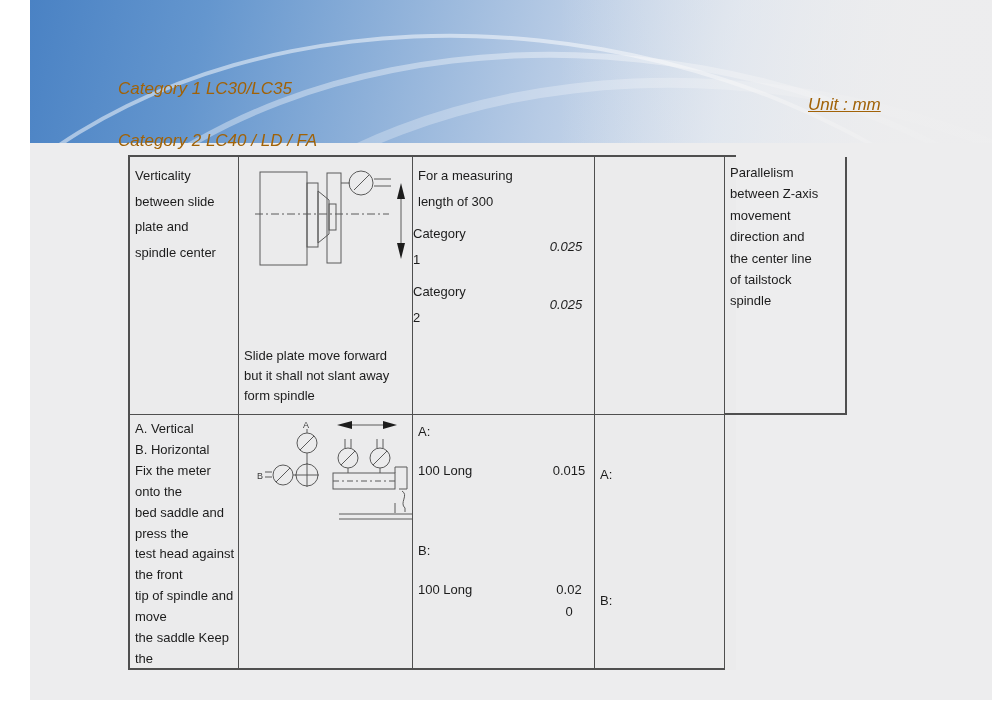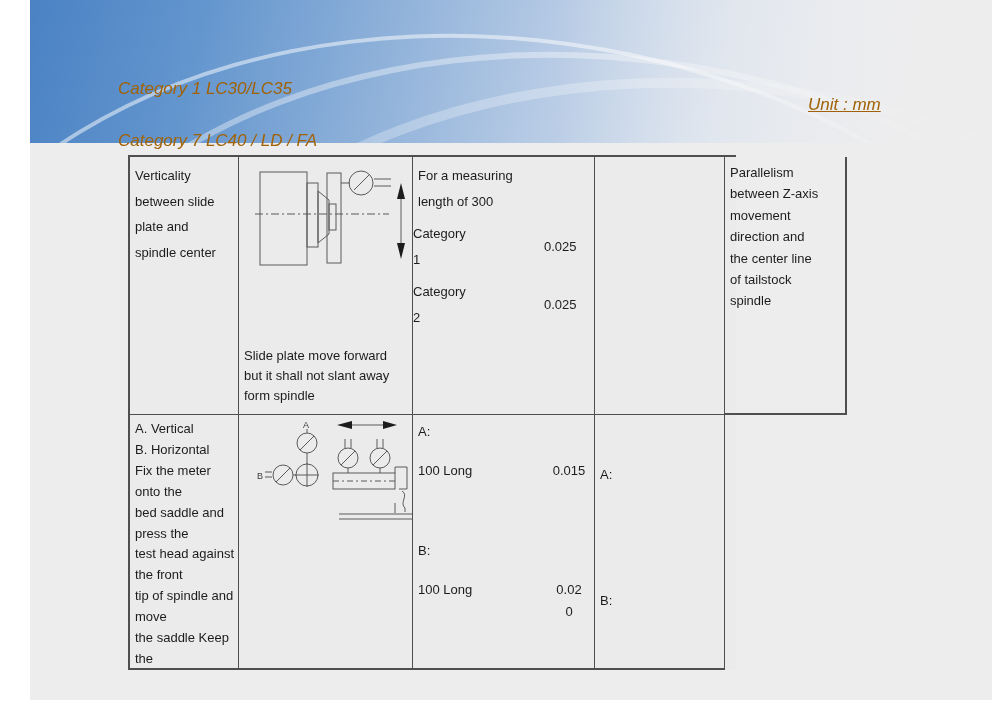--- a/index.html
+++ b/index.html
@@ -74,7 +74,7 @@
   </div>
 
   <div class="hdr hdr-cat"><span class="txt">Category 1 LC30/LC35</span><br>
-    <span class="txt">Category 7 LC40  / LD / FA</span></div>
+    <span class="txt">Category 2 LC40  / LD / FA</span></div>
   <div class="hdr hdr-unit">Unit : mm</div>
 
   <div class="tbl">

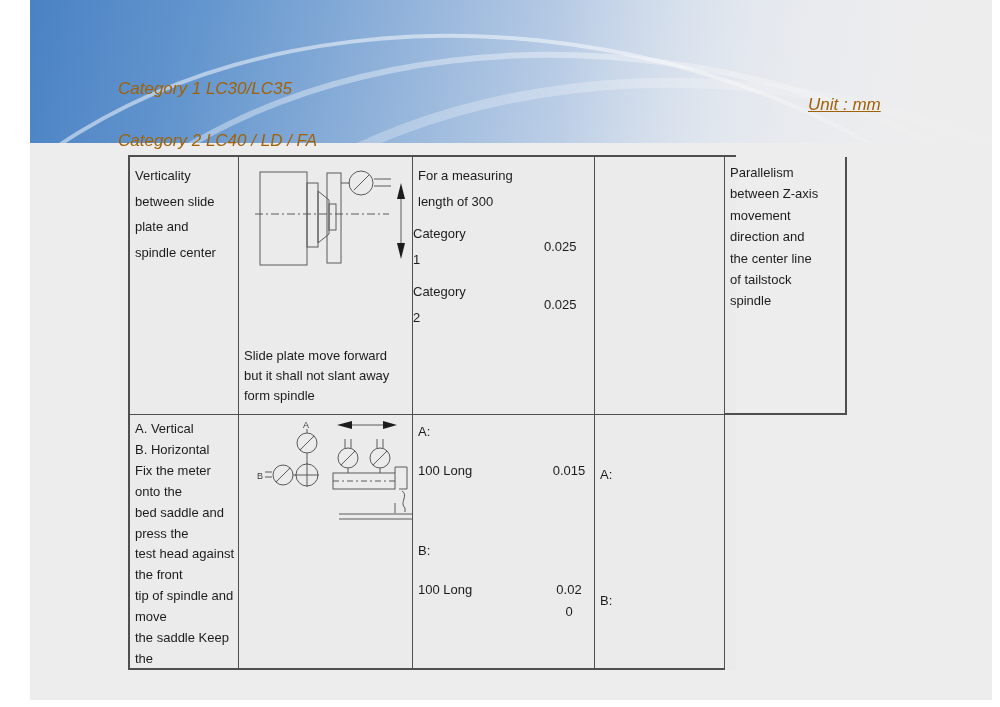--- a/index.html
+++ b/index.html
@@ -45,7 +45,7 @@
   .tol-intro { padding:6px 2px 0 5px; line-height:25.5px; }
   .tol-entry { display:flex; align-items:center; margin-top:7px; }
   .tol-label { flex:1; white-space:pre-line; line-height:25.5px; }
-  .tol-value { width:50px; text-align:left; padding-right:6px; }
+  .tol-value { width:50px; text-align:center; padding-right:6px;font-style:italic; }
 
   .tolb { padding:6px 0 0 5px; }
   .tolb-label { line-height:22px; }

